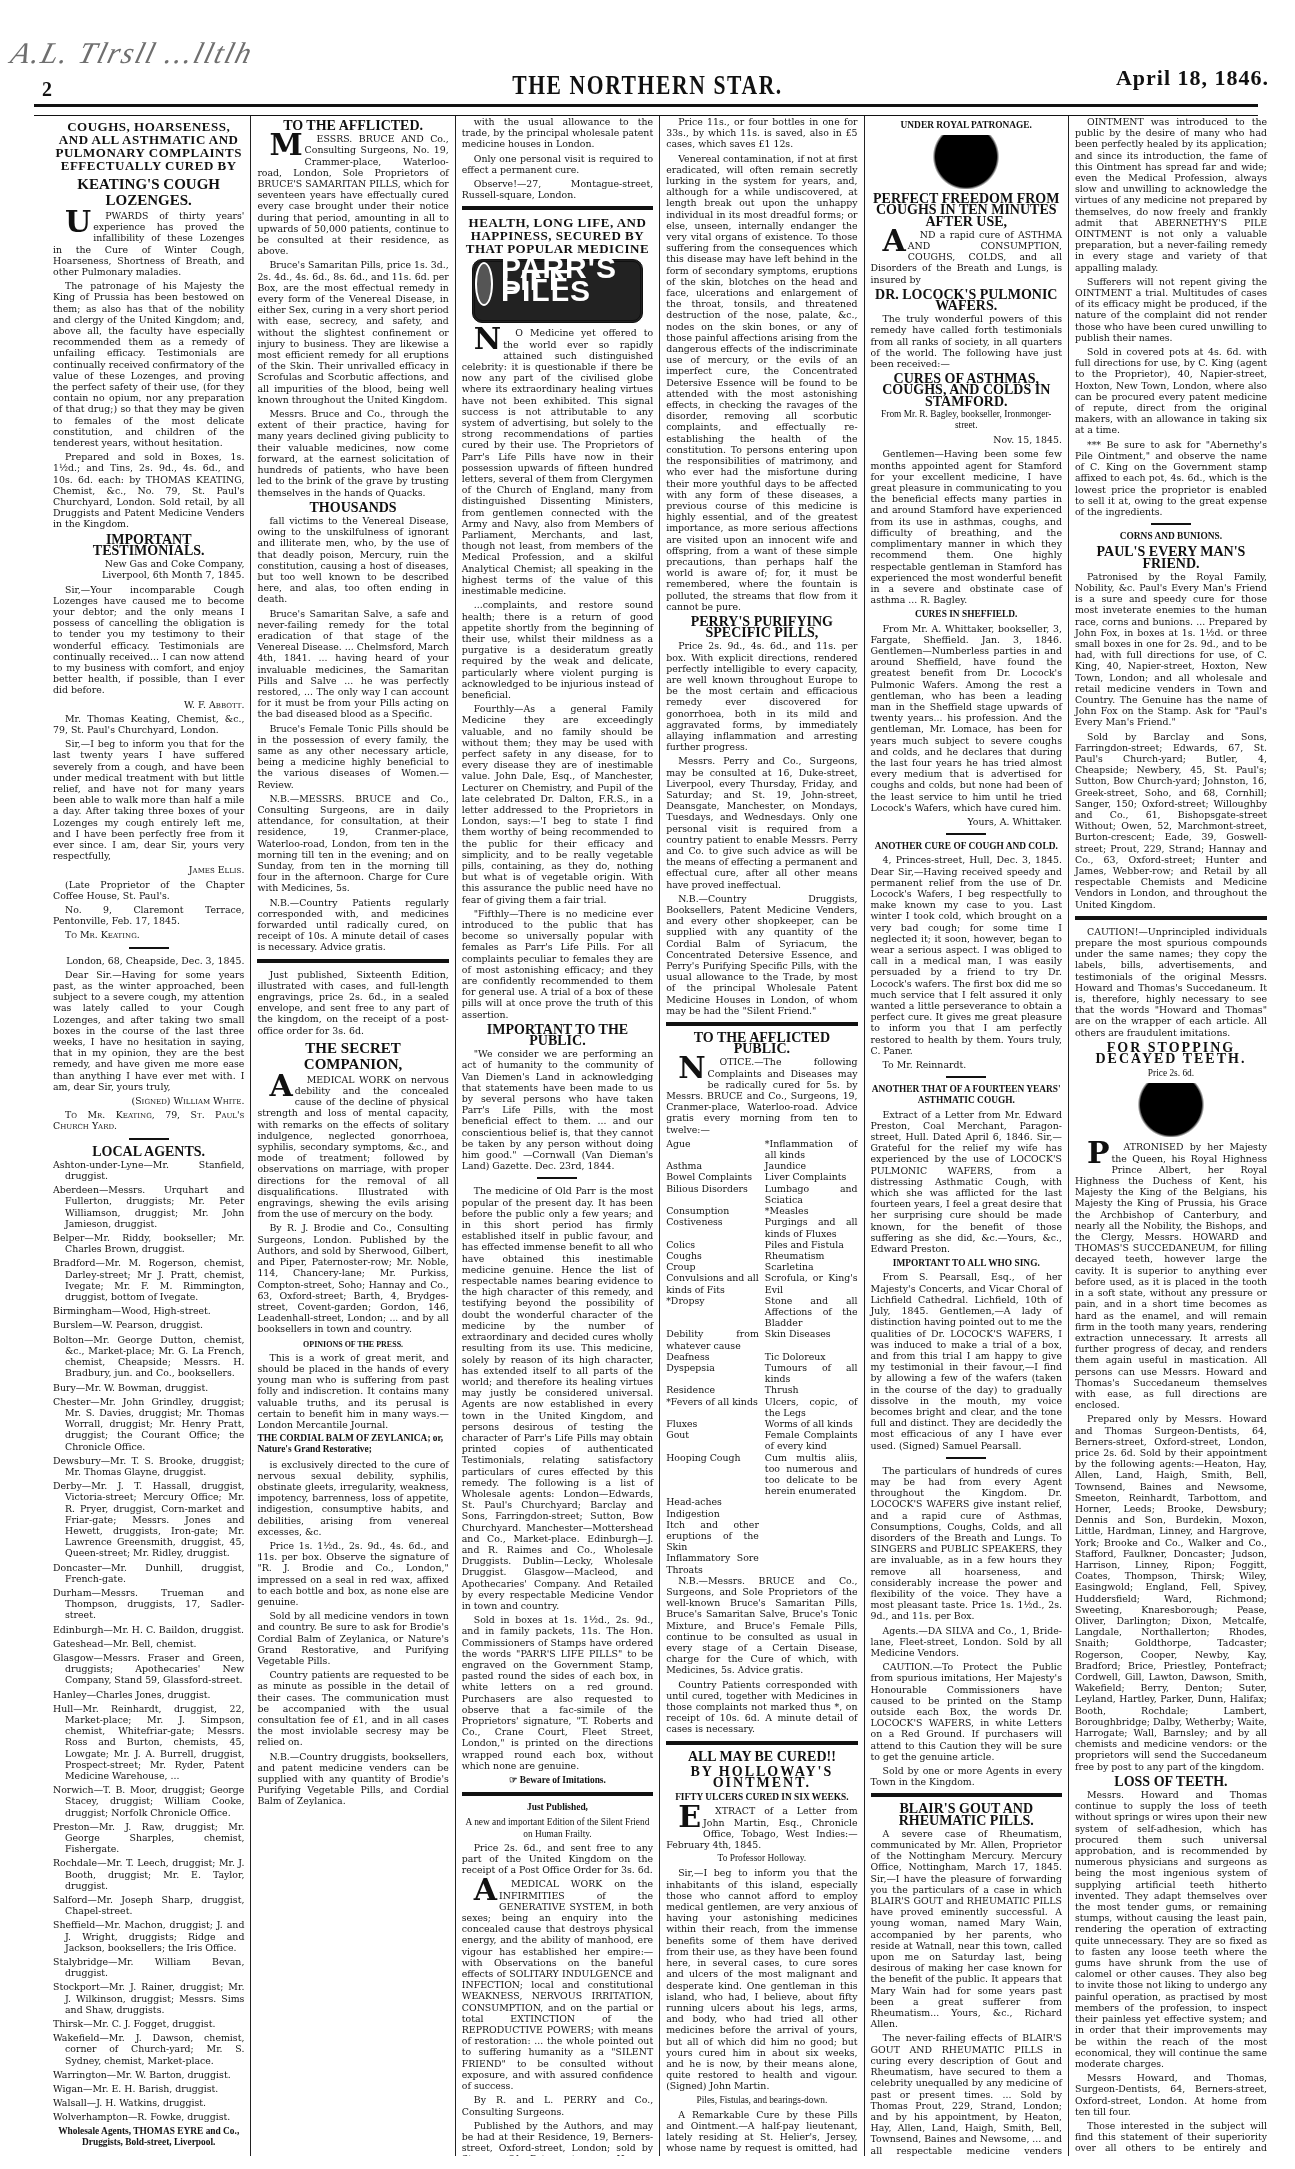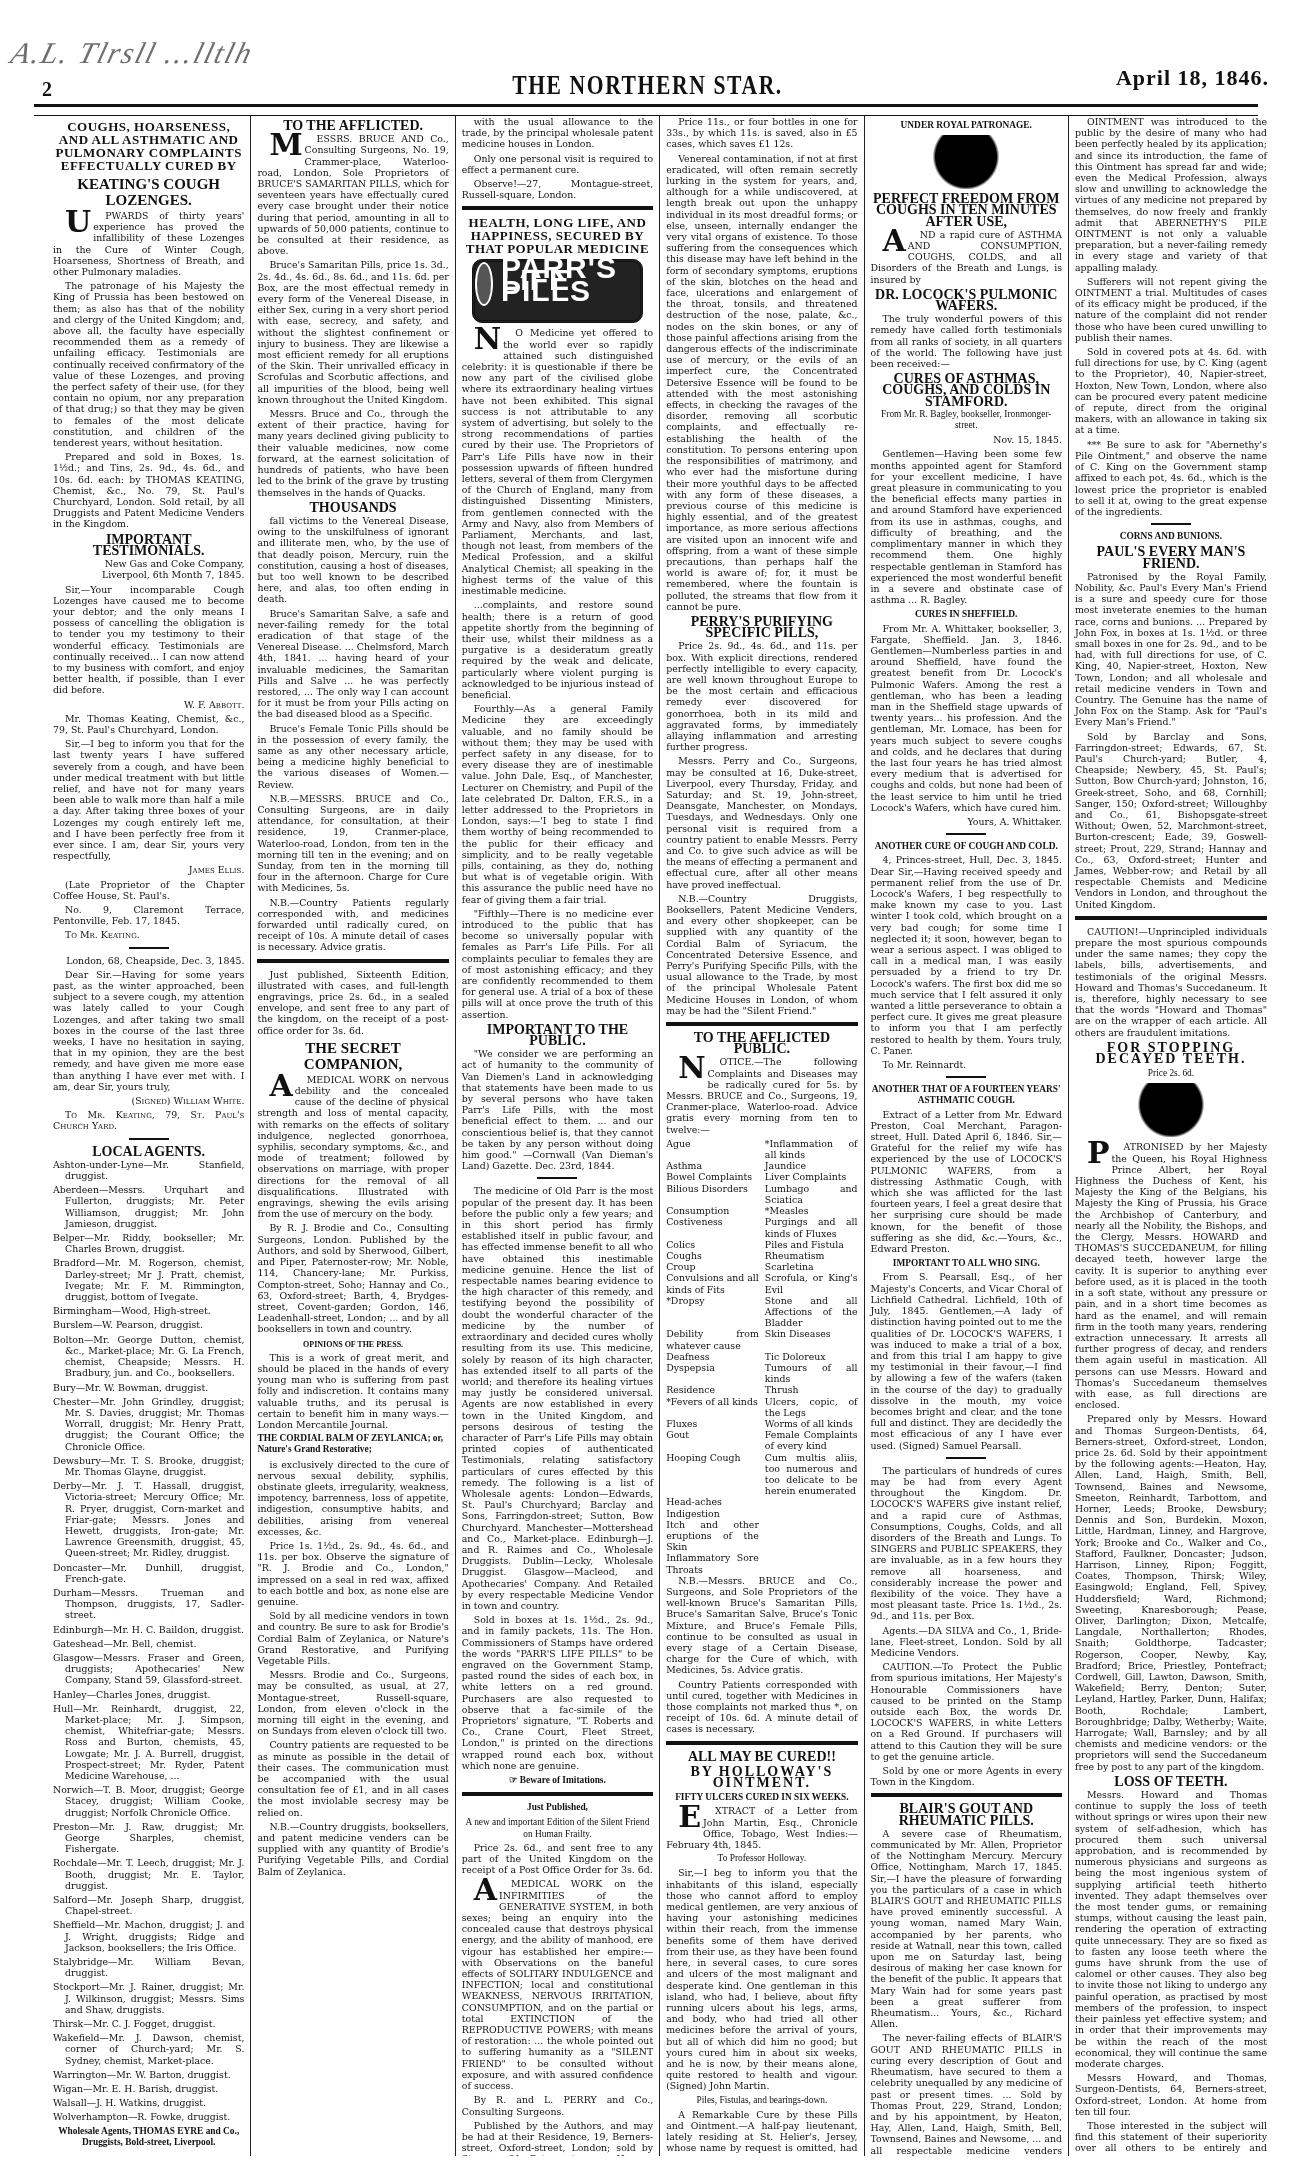--- a/index.html
+++ b/index.html
@@ -121,7 +121,6 @@
     <p>is exclusively directed to the cure of nervous sexual debility, syphilis, obstinate gleets, irregularity, weakness, impotency, barrenness, loss of appetite, indigestion, consumptive habits, and debilities, arising from venereal excesses, &amp;c.</p>
     <p>Price 1s. 1½d., 2s. 9d., 4s. 6d., and 11s. per box. Observe the signature of "R. J. Brodie and Co., London," impressed on a seal in red wax, affixed to each bottle and box, as none else are genuine.</p>
     <p>Sold by all medicine vendors in town and country. Be sure to ask for Brodie's Cordial Balm of Zeylanica, or Nature's Grand Restorative, and Purifying Vegetable Pills.</p>
-    <p>Messrs. Brodie and Co., Surgeons, may be consulted, as usual, at 27, Montague-street, Russell-square, London, from eleven o'clock in the morning till eight in the evening, and on Sundays from eleven o'clock till two.</p>
     <p>Country patients are requested to be as minute as possible in the detail of their cases. The communication must be accompanied with the usual consultation fee of £1, and in all cases the most inviolable secresy may be relied on.</p>
     <p>N.B.—Country druggists, booksellers, and patent medicine venders can be supplied with any quantity of Brodie's Purifying Vegetable Pills, and Cordial Balm of Zeylanica.</p>
   </div>

